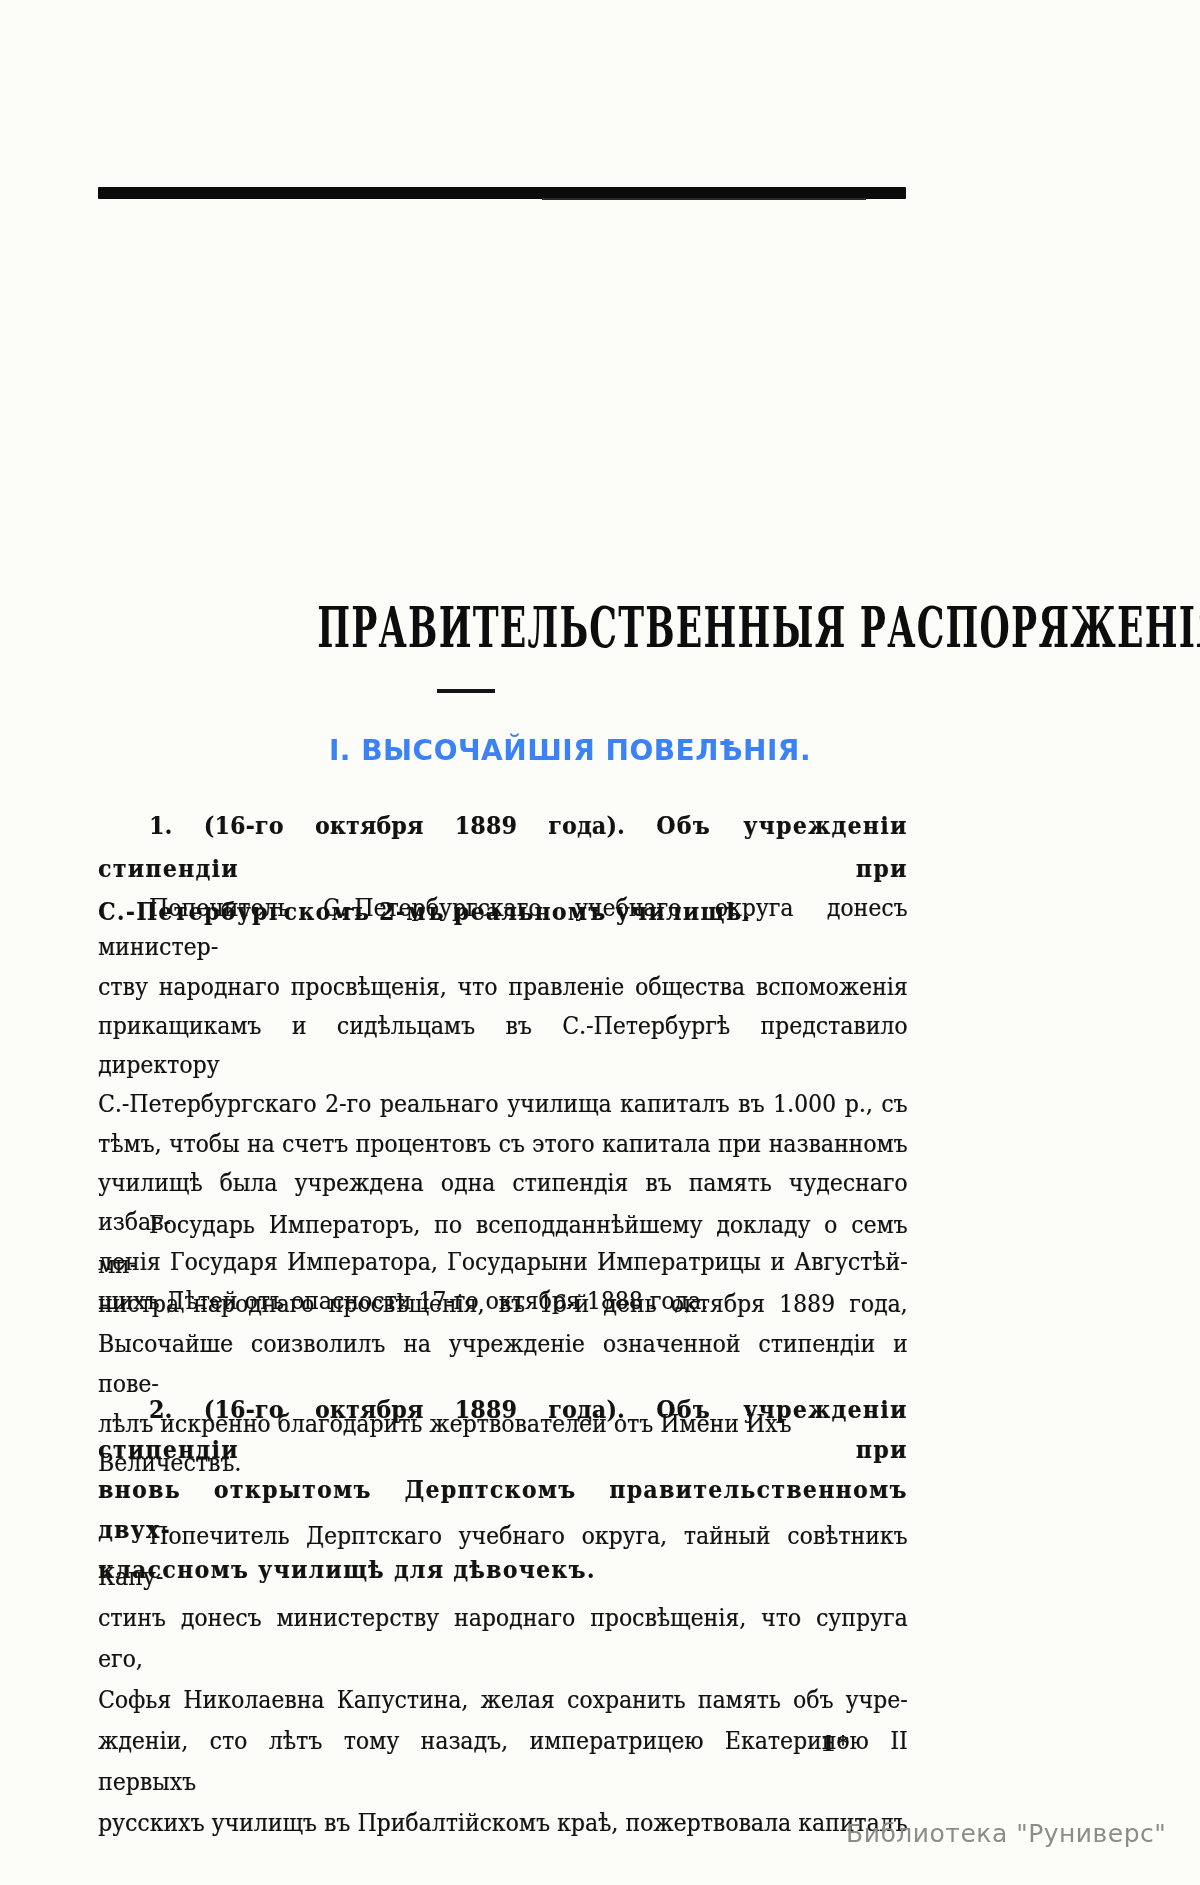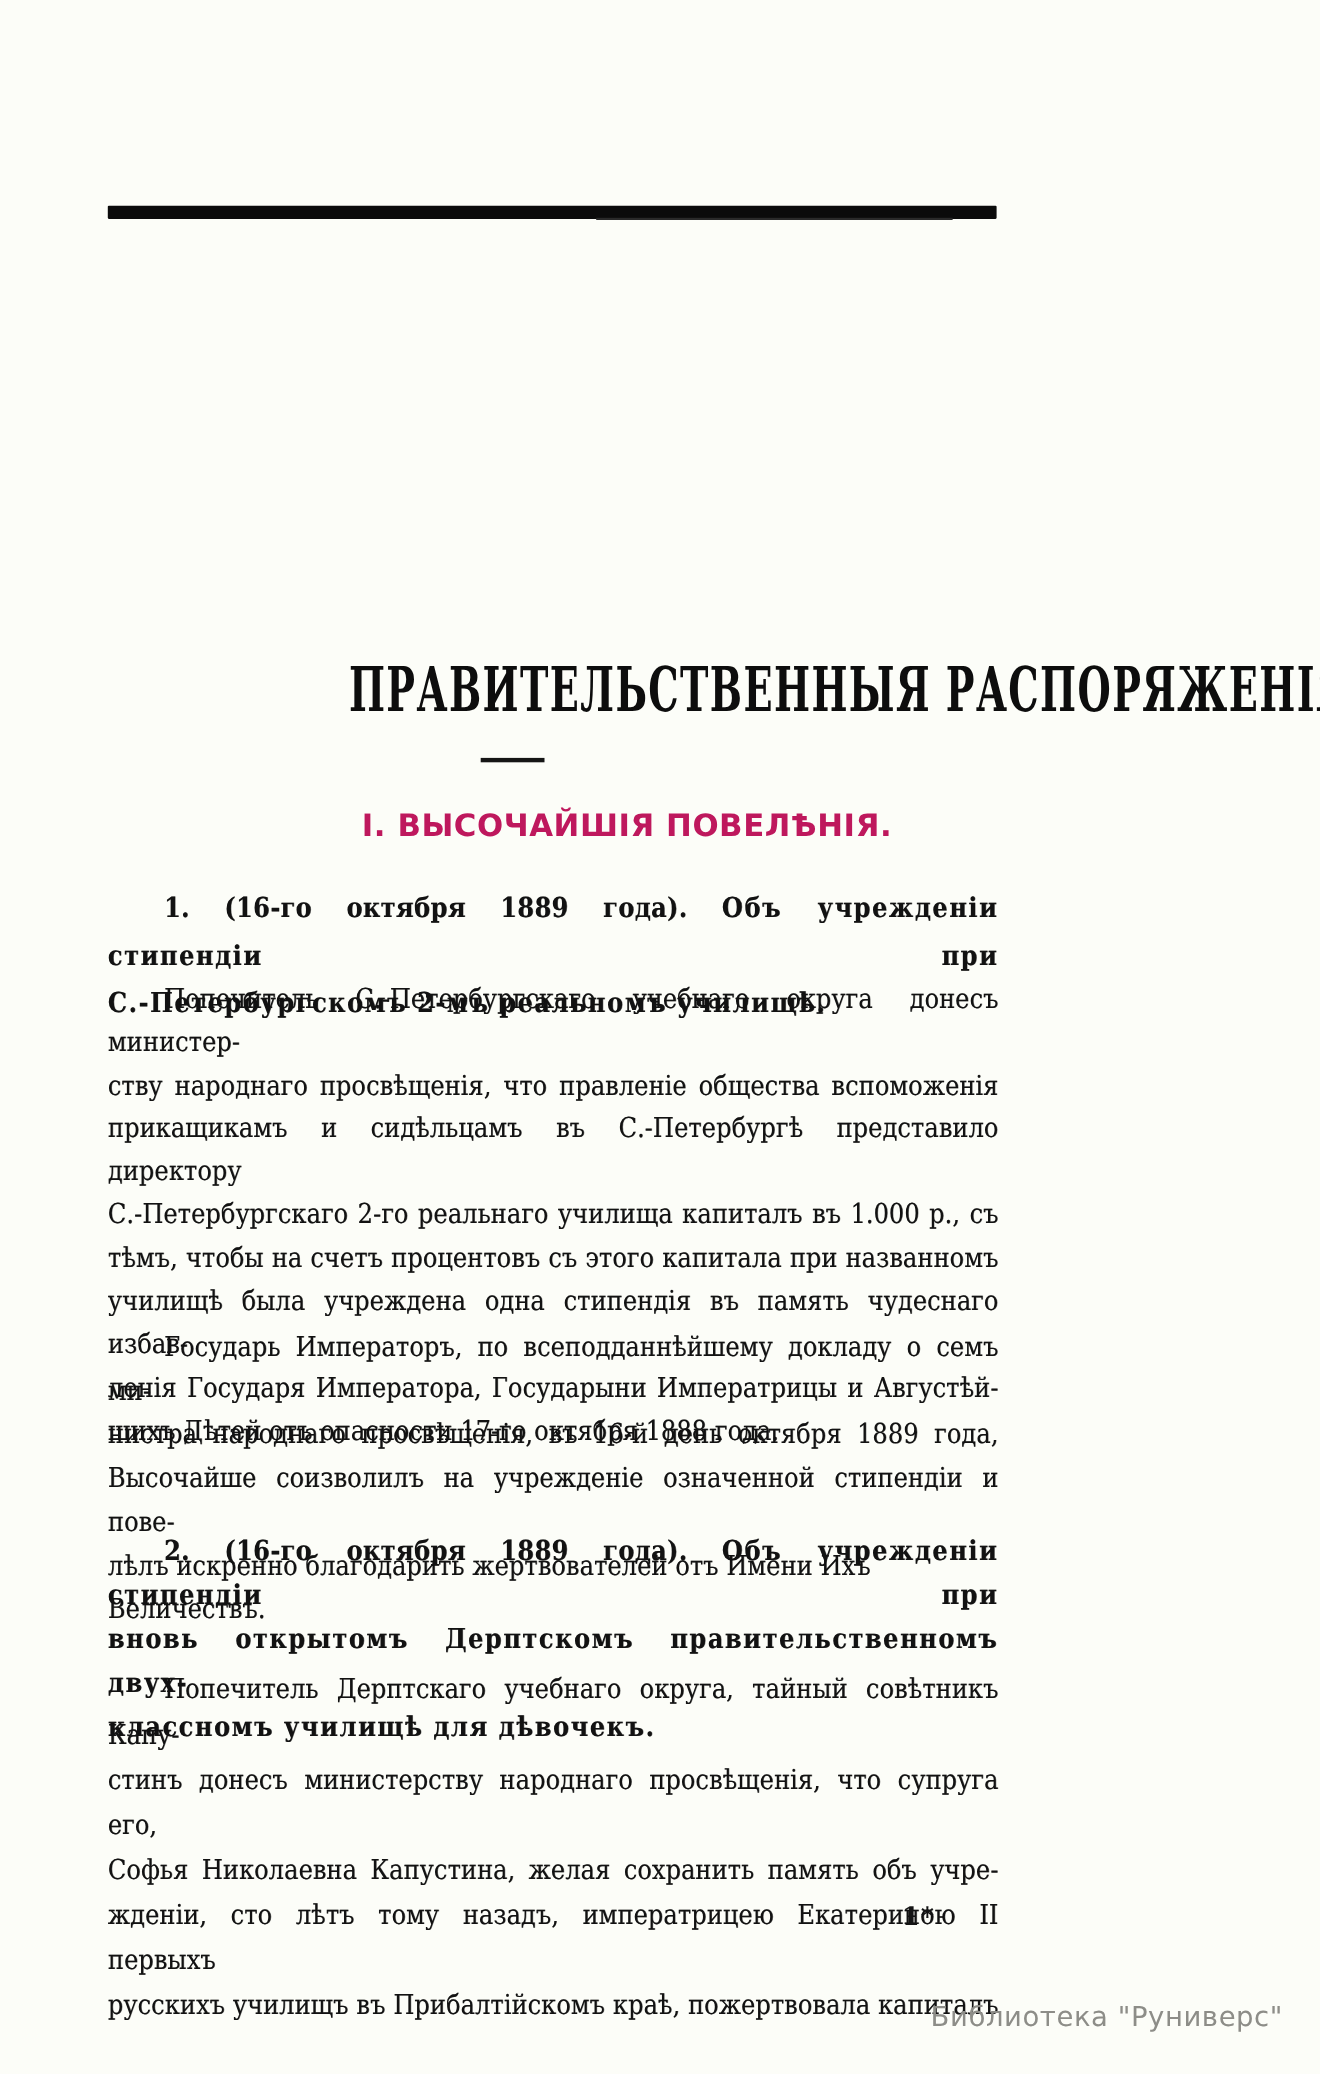--- a/index.html
+++ b/index.html
@@ -29,7 +29,7 @@
     position:absolute;left:170px;top:734px;width:800px;
     text-align:center;white-space:nowrap;
     font-family:"DejaVu Sans","Liberation Sans",sans-serif;
-    font-weight:bold;font-size:28px;letter-spacing:0.5px;color:#be185d;
+    font-weight:bold;font-size:28px;letter-spacing:0.5px;color:#3b82f6;
   }
   .textblock{
     position:absolute;left:98px;width:920px;

